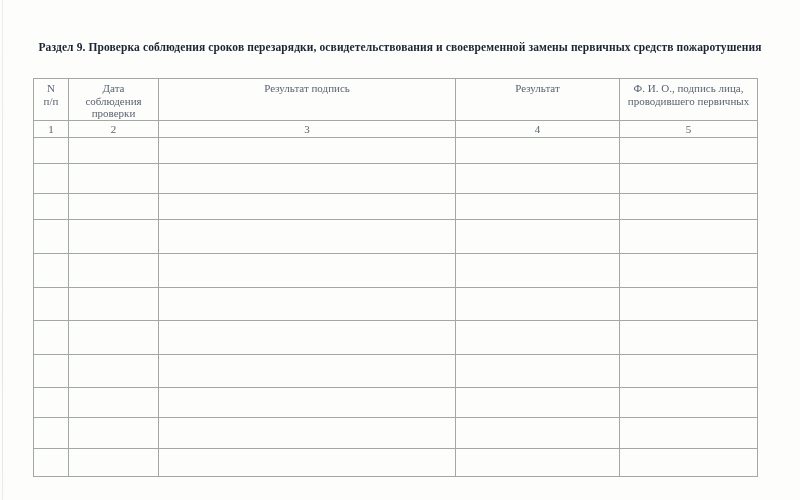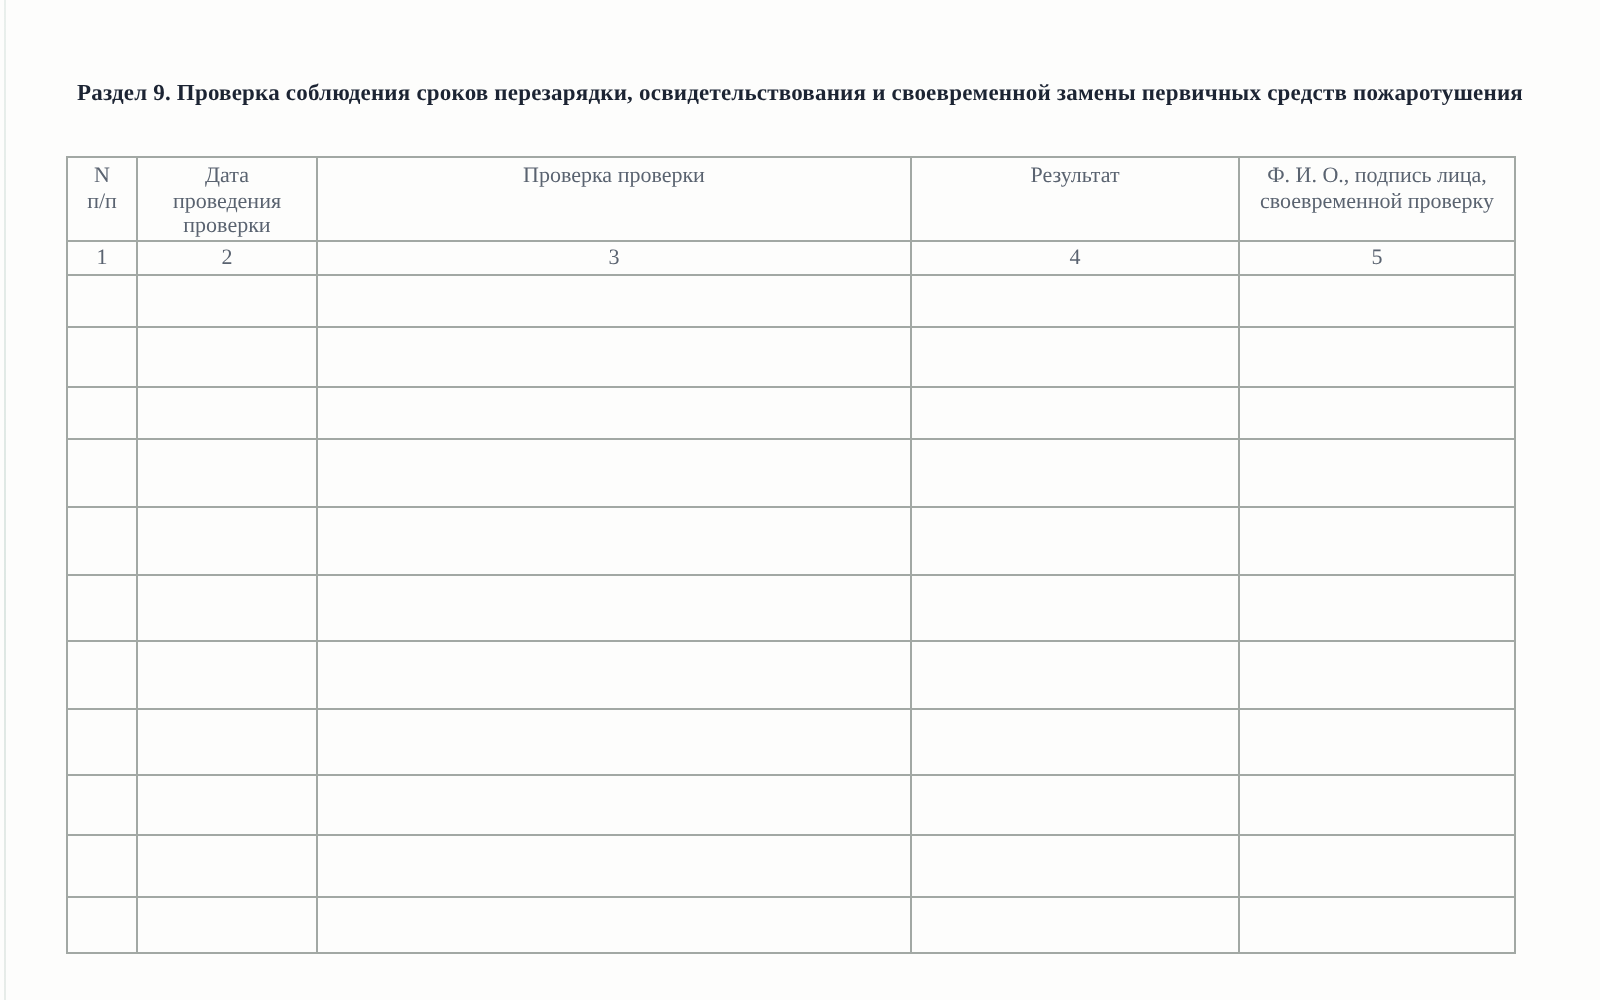--- a/index.html
+++ b/index.html
@@ -100,7 +100,7 @@
         <th>N
 п/п</th>
         <th>Дата
-проведения
+соблюдения
 проверки</th>
         <th>Проверка проверки</th>
         <th>Результат</th>

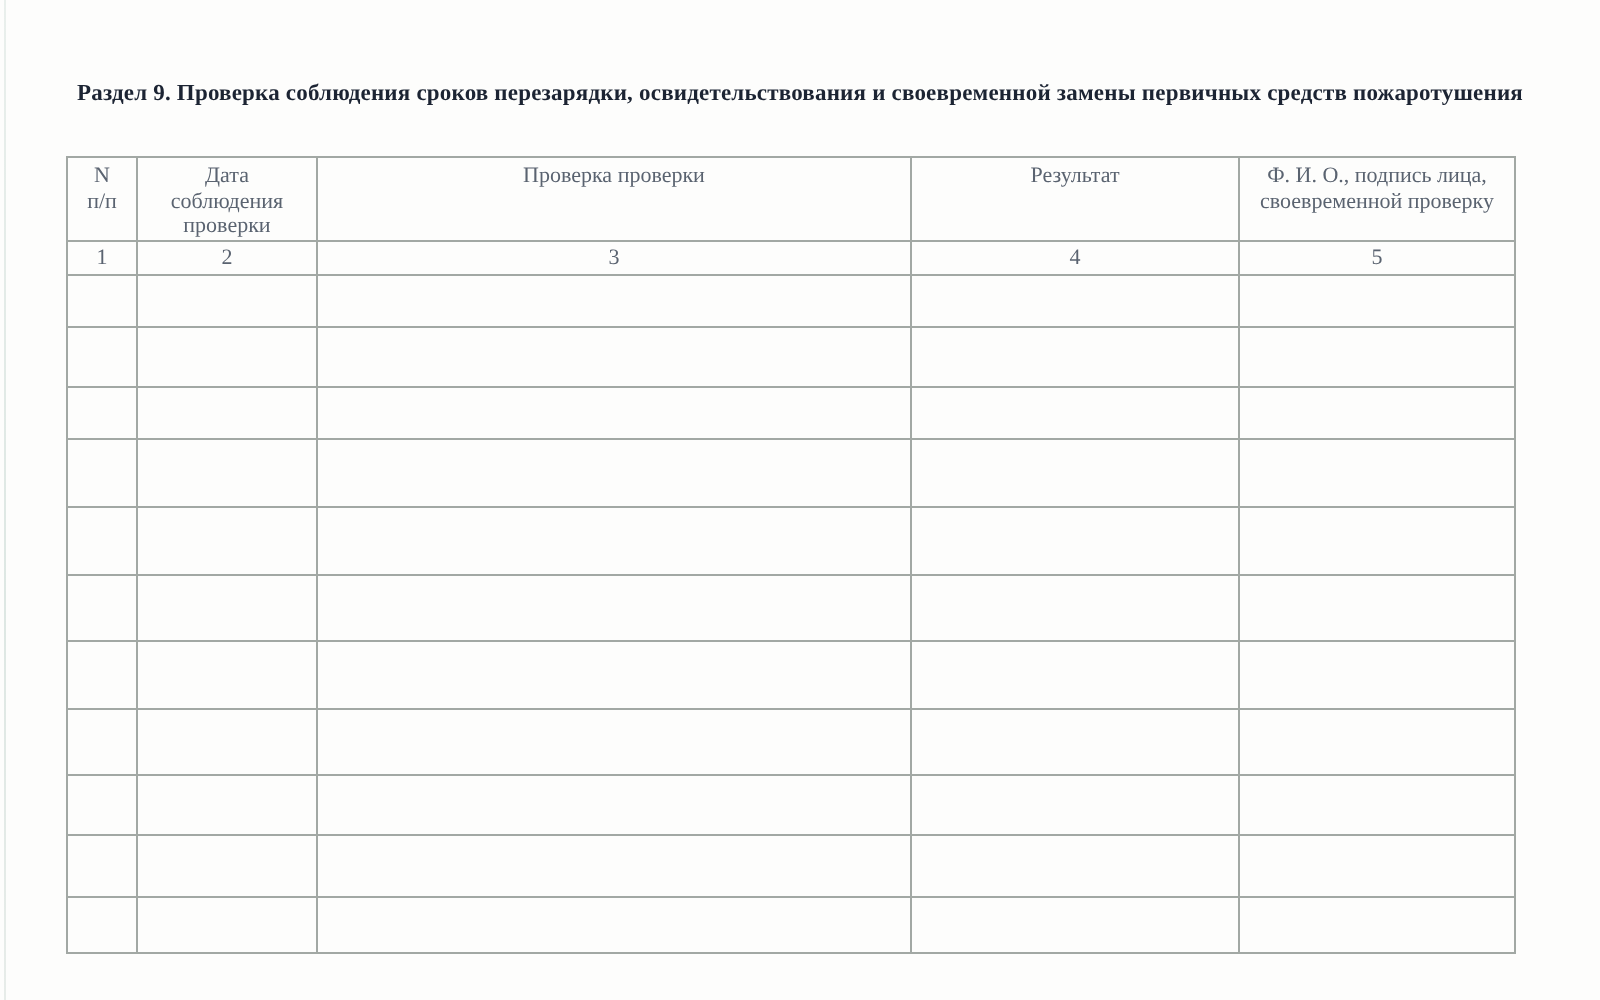--- a/index.html
+++ b/index.html
@@ -102,7 +102,7 @@
         <th>Дата
 соблюдения
 проверки</th>
-        <th>Проверка проверки</th>
+        <th>Результат подпись</th>
         <th>Результат</th>
         <th>Ф. И. О., подпись лица,
 своевременной проверку</th>

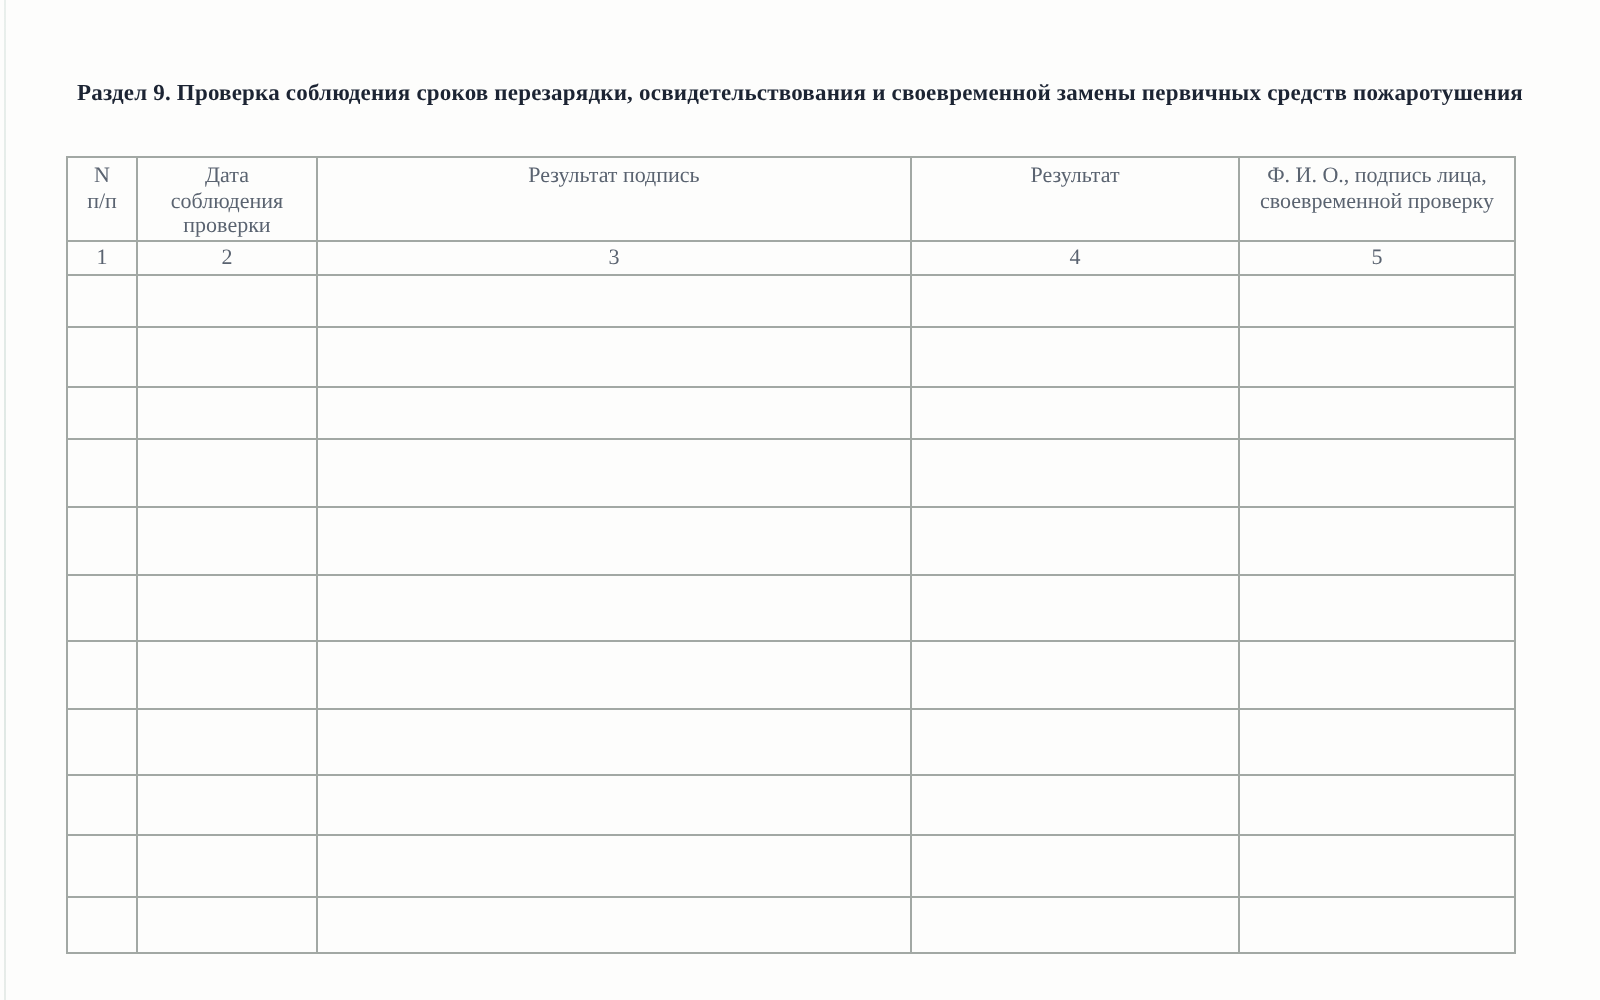--- a/index.html
+++ b/index.html
@@ -105,7 +105,7 @@
         <th>Результат подпись</th>
         <th>Результат</th>
         <th>Ф. И. О., подпись лица,
-своевременной проверку</th>
+проводившего первичных</th>
       </tr>
       <tr class="col-numbers">
         <td>1</td>

